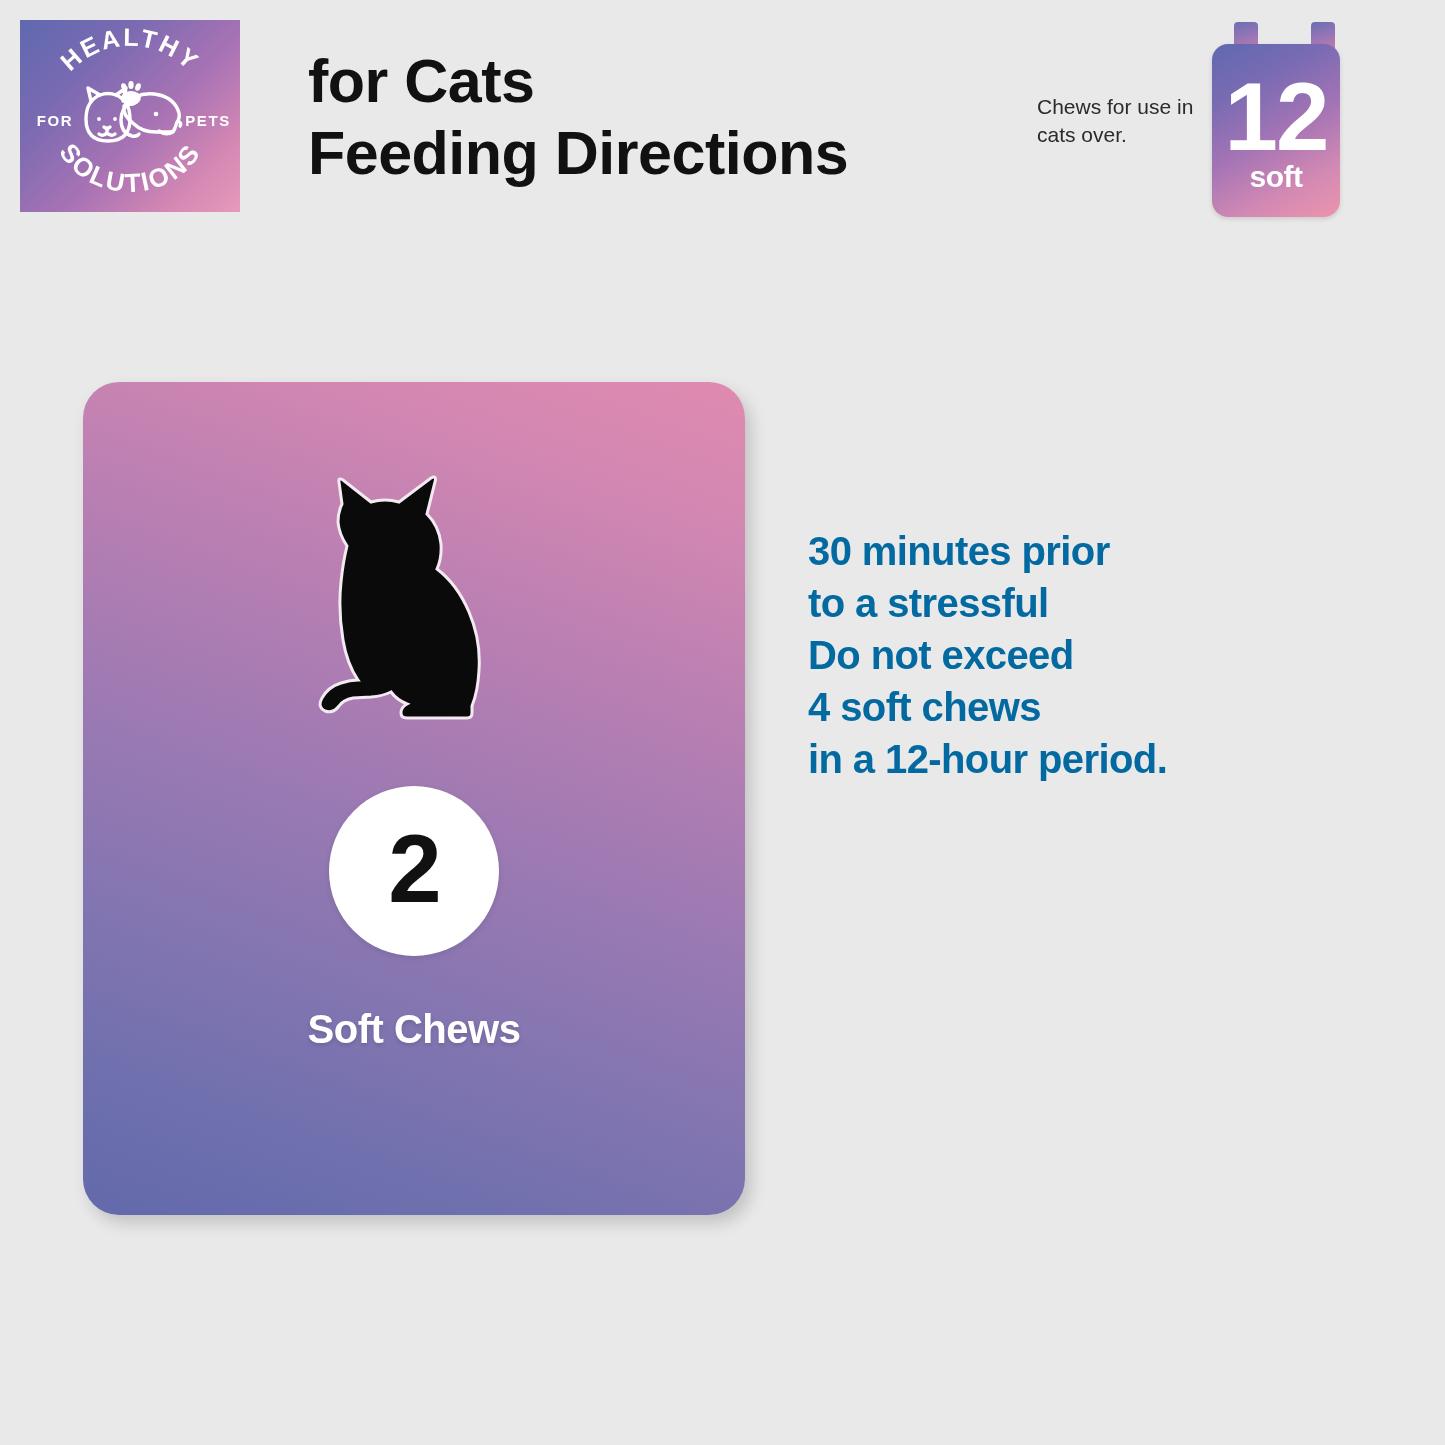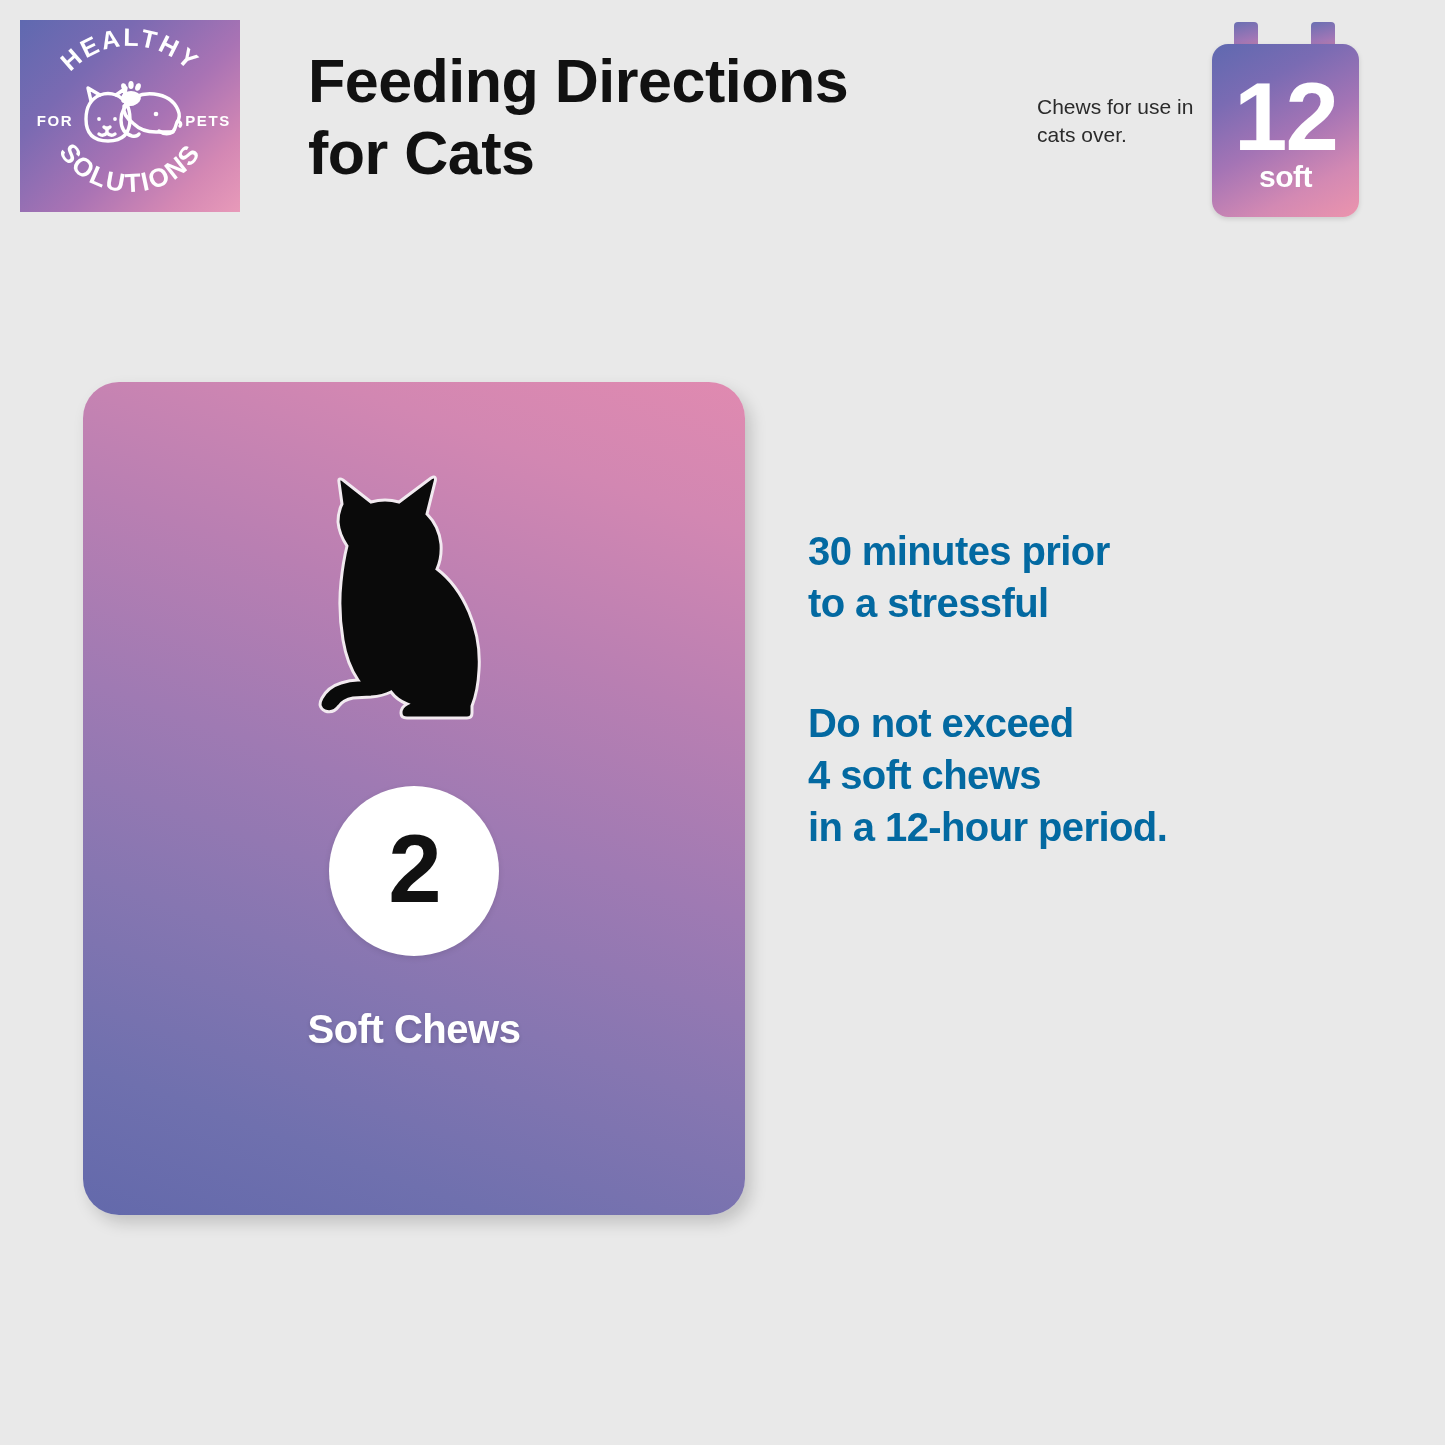--- a/index.html
+++ b/index.html
@@ -159,8 +159,8 @@
   </div>
 
   <h1 class="title">
+    <span class="instr-line">for Cats</span>
     <span class="instr-line">Feeding Directions</span>
-    <span class="instr-line">for Cats</span>
   </h1>
 
   <div class="safe-note">

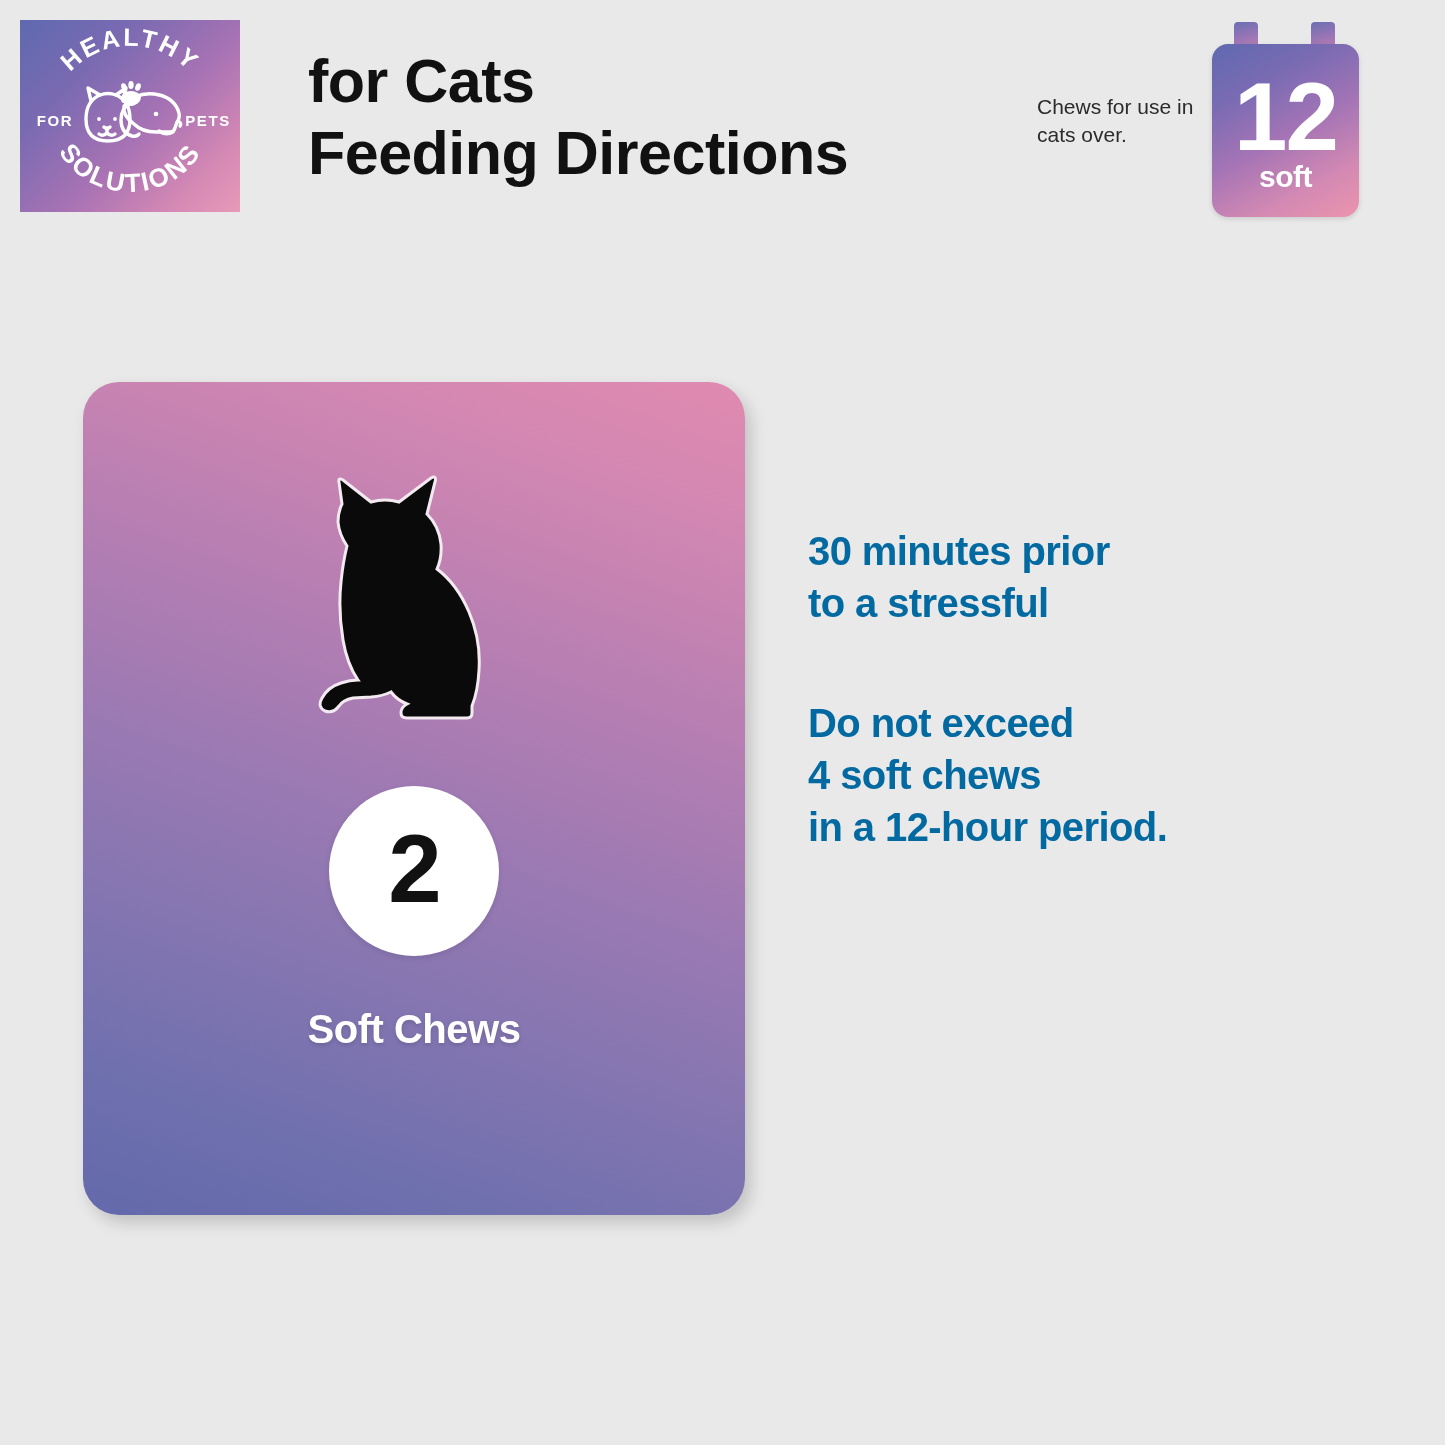--- a/index.html
+++ b/index.html
@@ -49,7 +49,7 @@
   .weeks-badge .tab.right { left:99px; }
   .weeks-badge .body {
     position:absolute; left:0; top:22px;
-    width:147px; height:173px;
+    width:128px; height:173px;
     border-radius:16px;
     background:linear-gradient(152deg,#5f69b0 0%,#7a6bb3 26%,#a474b5 52%,#d389b3 78%,#ec94ad 100%);
     box-shadow:0 2px 5px rgba(0,0,0,0.13);

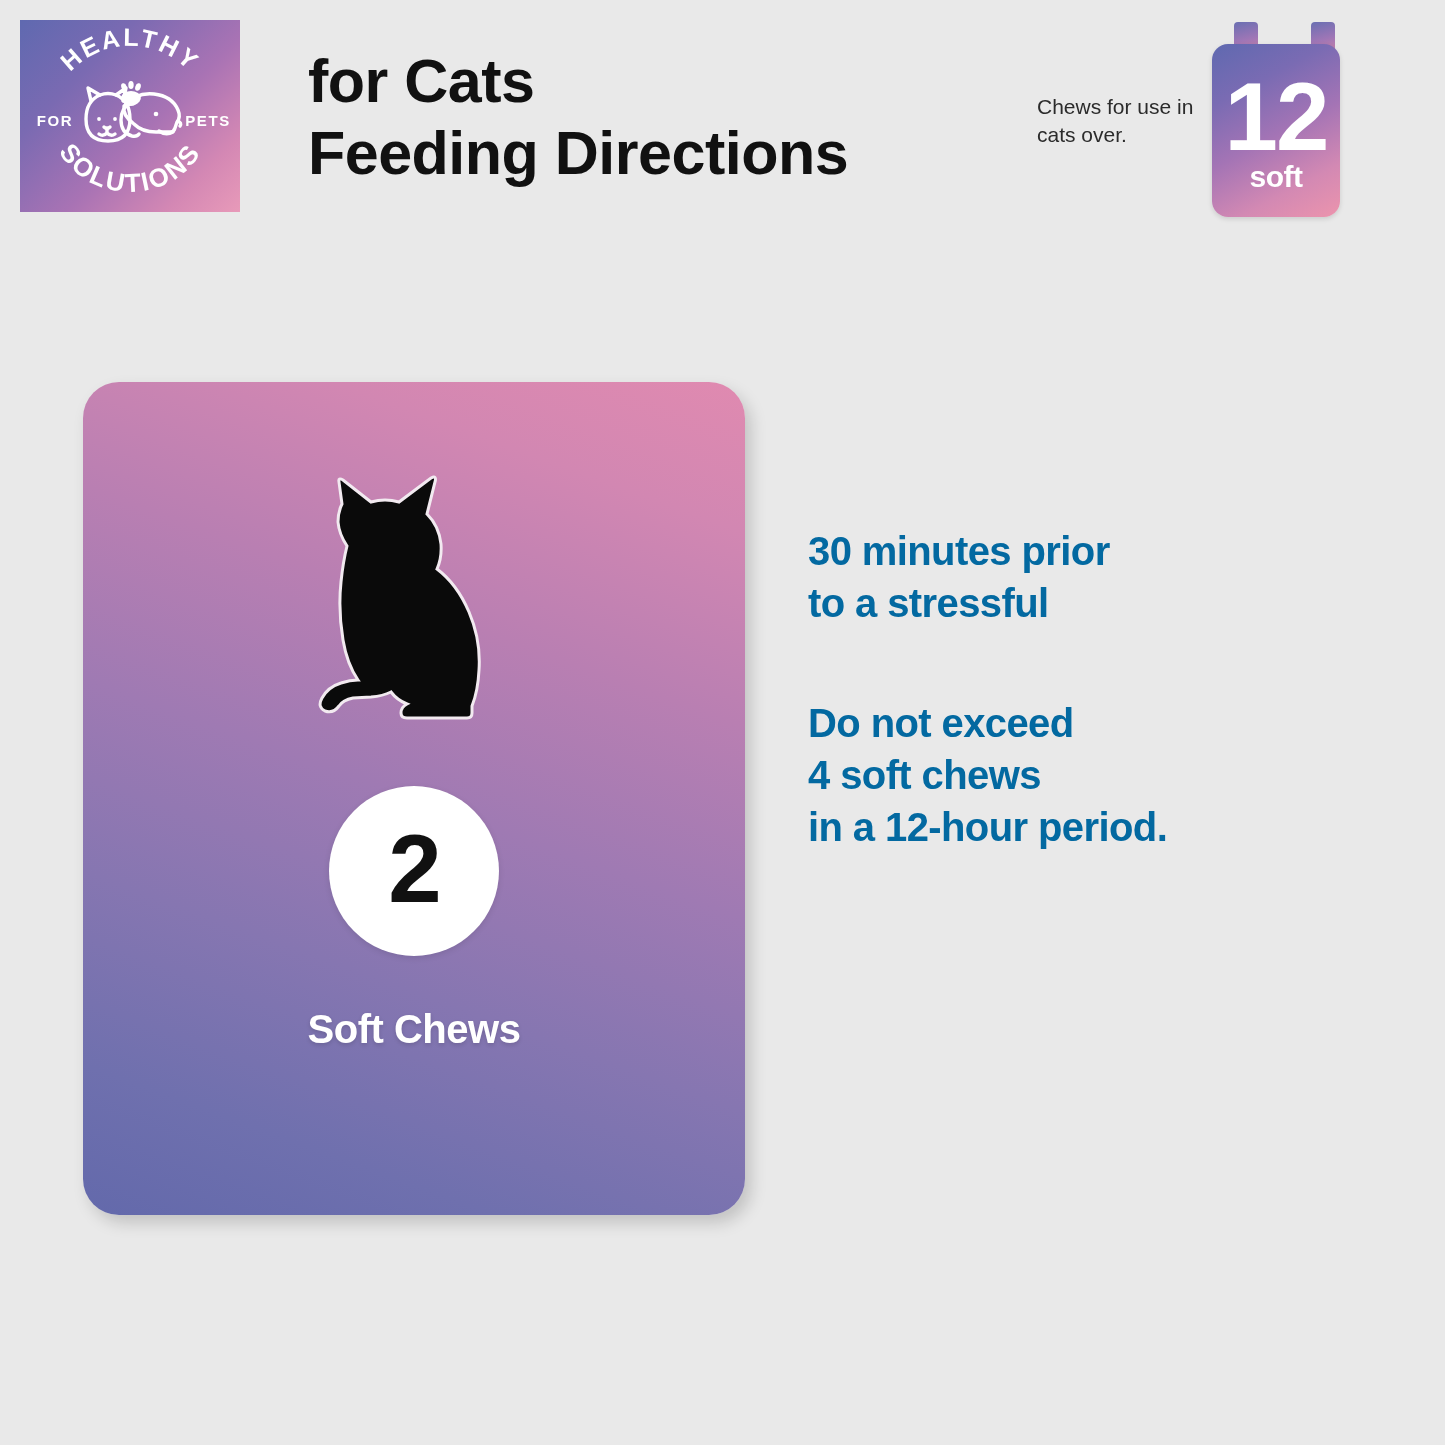--- a/index.html
+++ b/index.html
@@ -104,7 +104,7 @@
     font-size:40px; font-weight:bold; line-height:1.30;
     color:#0369a1; letter-spacing:-0.6px;
   }
-  .instr-block + .instr-block { margin-top:68px; }
+  .instr-block + .instr-block { }
   .instr-line { display:block; white-space:nowrap; }
 </style>
 </head>

